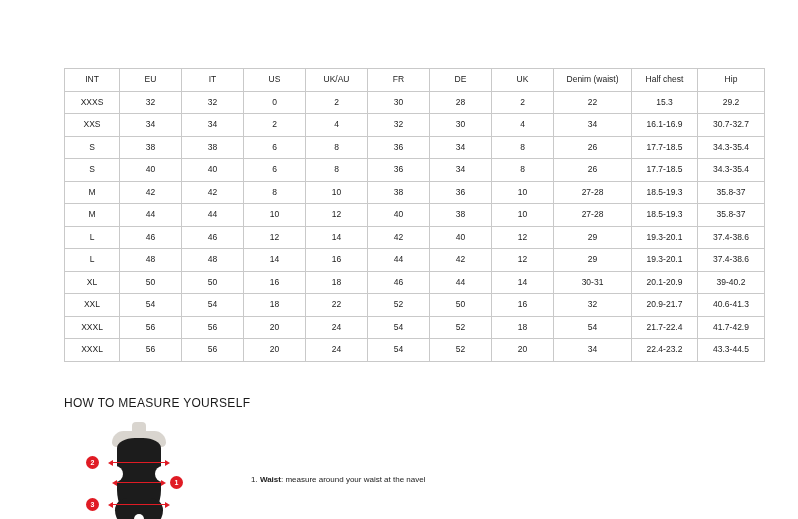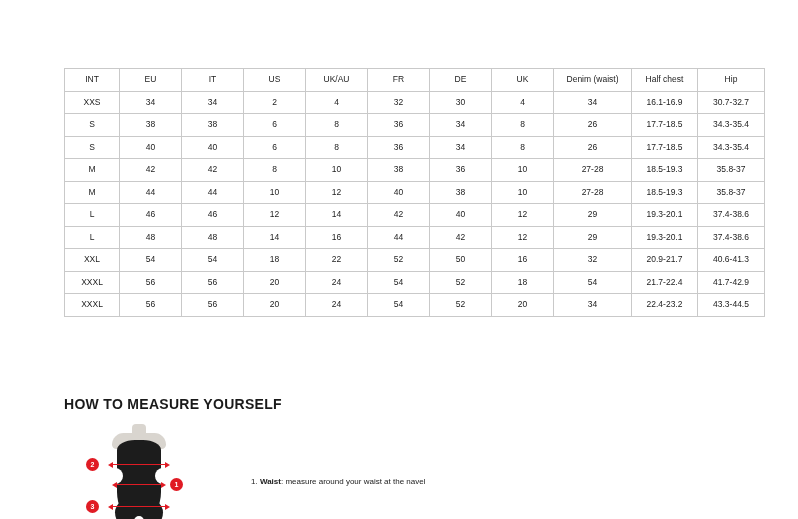--- a/index.html
+++ b/index.html
@@ -257,6 +257,19 @@
       </thead>
       <tbody>
         <tr>
+          <td>XXXS</td>
+          <td>32</td>
+          <td>32</td>
+          <td>0</td>
+          <td>2</td>
+          <td>30</td>
+          <td>28</td>
+          <td>2</td>
+          <td>22</td>
+          <td>15.3</td>
+          <td>29.2</td>
+        </tr>
+        <tr>
           <td>XXS</td>
           <td>34</td>
           <td>34</td>

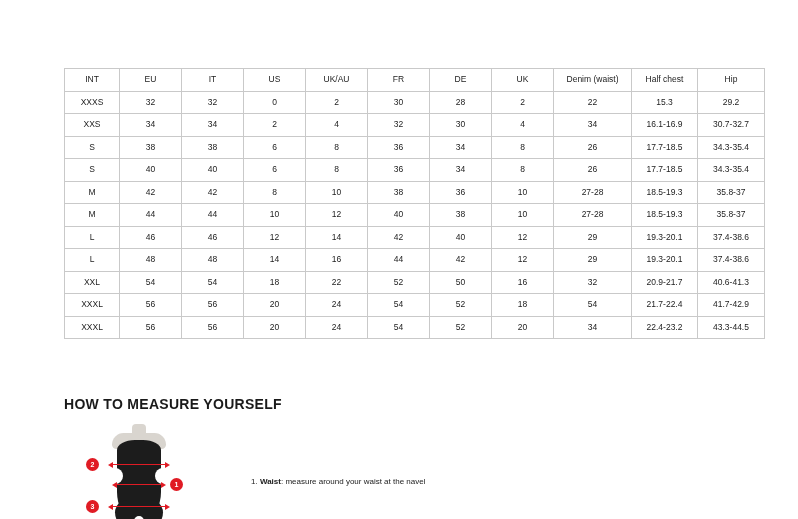--- a/index.html
+++ b/index.html
@@ -361,6 +361,19 @@
           <td>37.4-38.6</td>
         </tr>
         <tr>
+          <td>XL</td>
+          <td>50</td>
+          <td>50</td>
+          <td>16</td>
+          <td>18</td>
+          <td>46</td>
+          <td>44</td>
+          <td>14</td>
+          <td>30-31</td>
+          <td>20.1-20.9</td>
+          <td>39-40.2</td>
+        </tr>
+        <tr>
           <td>XXL</td>
           <td>54</td>
           <td>54</td>

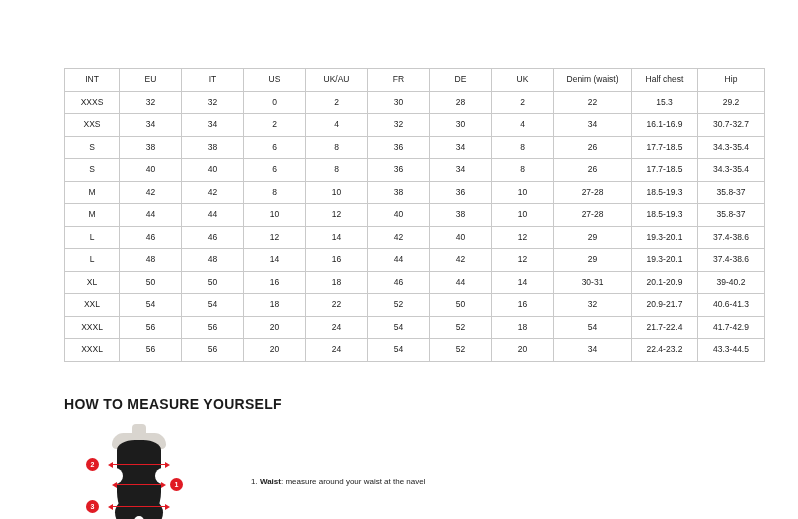--- a/index.html
+++ b/index.html
@@ -69,8 +69,8 @@
     width: 680px;
   }
   .measure-title {
-    font-size: 14px;
-    font-weight: bold;
+    font-size: 12px;
+    font-weight: normal;
     letter-spacing: 0.3px;
     color: #1a1a1a;
     margin-bottom: 10px;

